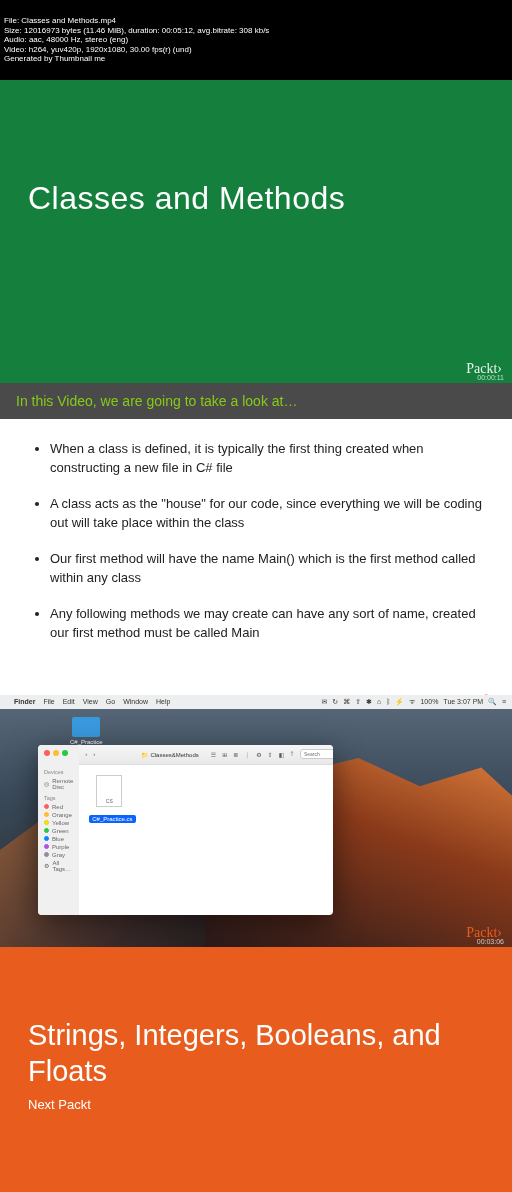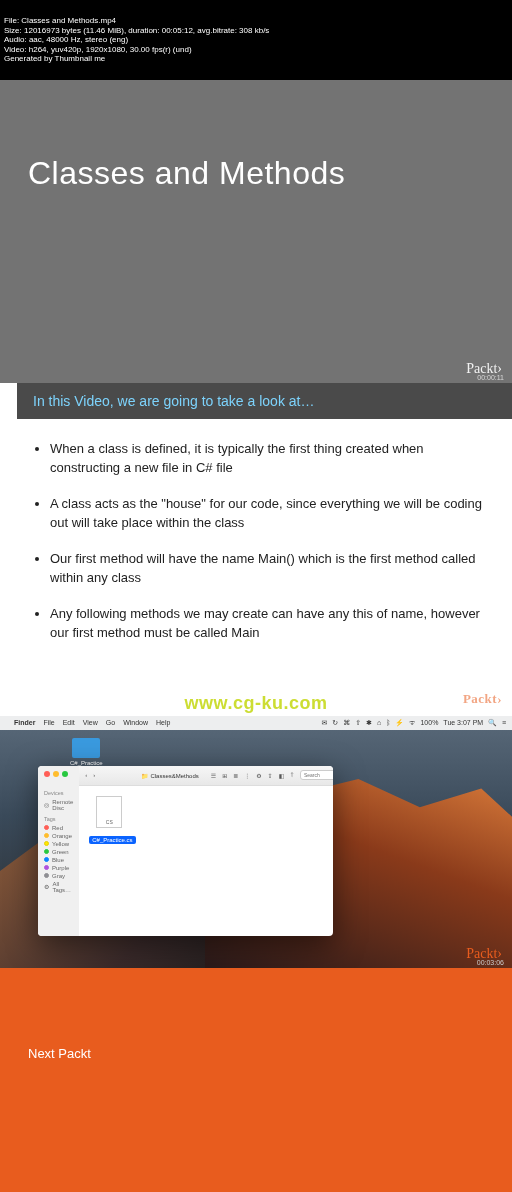--- a/index.html
+++ b/index.html
@@ -9,8 +9,8 @@
     font-size: 8px; line-height: 1.2; padding: 16px 4px; white-space: pre;
   }
   .orange-panel {
-    background: #737373; color: #fff; position: relative;
-    padding: 75px 28px 0 28px; height: 303px;
+    background: #15803d; color: #fff; position: relative;
+    padding: 100px 28px 0 28px; height: 303px;
   }
   .orange-panel h1 { font-size: 32px; font-weight: 400; letter-spacing: 0.5px; }
   .packt {

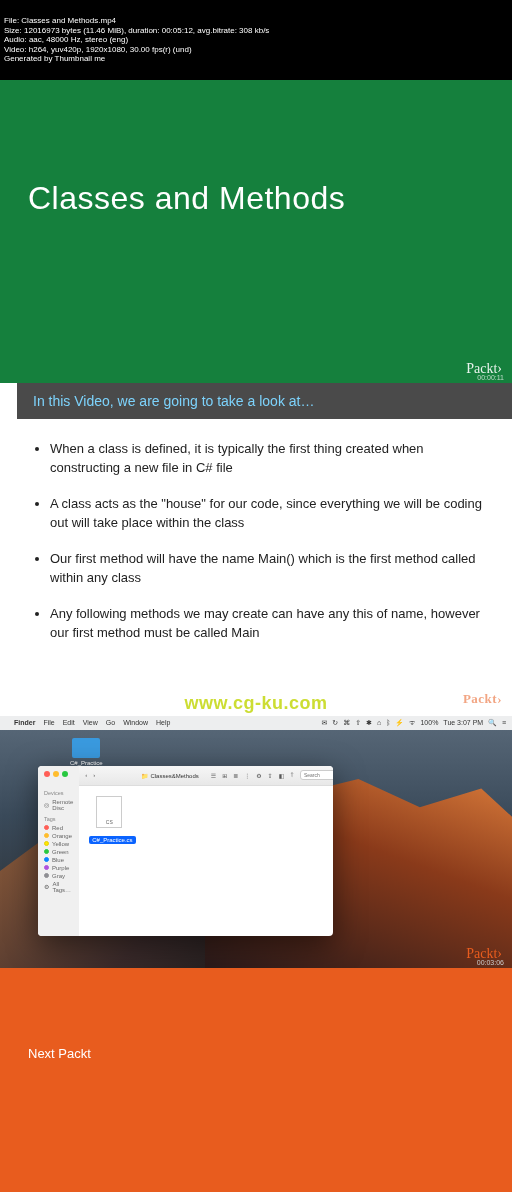--- a/index.html
+++ b/index.html
@@ -22,9 +22,8 @@
     font-size: 7px; color: rgba(255,255,255,0.7);
   }
   .subheader {
-    background: #4a4a4a; color: #7dd3fc; font-size: 14px;
+    background: #4a4a4a; color: #84cc16; font-size: 14px;
     padding: 10px 16px;
-    margin-left: 17px;
   }
   .bullets {
     background: #fff; color: #222; padding: 20px 30px 20px 30px;

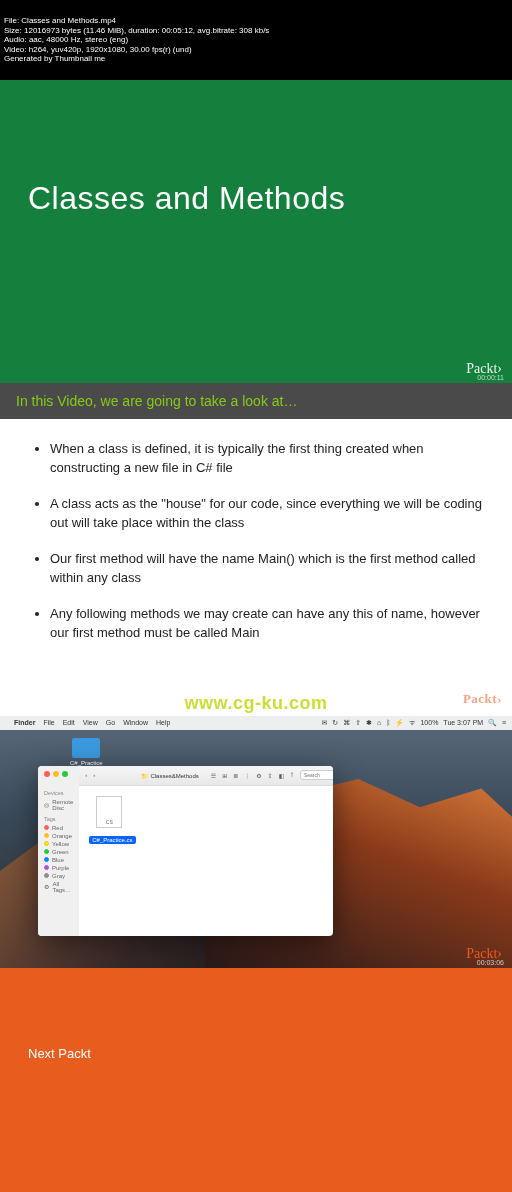--- a/index.html
+++ b/index.html
@@ -154,7 +154,7 @@
     <li>When a class is defined, it is typically the first thing created when constructing a new file in C# file</li>
     <li>A class acts as the "house" for our code, since everything we will be coding out will take place within the class</li>
     <li>Our first method will have the name Main() which is the first method called within any class</li>
-    <li>Any following methods we may create can have any this of name, however our first method must be called Main</li>
+    <li>Any following methods we may create can have any sort of name, created our first method must be called Main</li>
   </ul>
 </div>
 

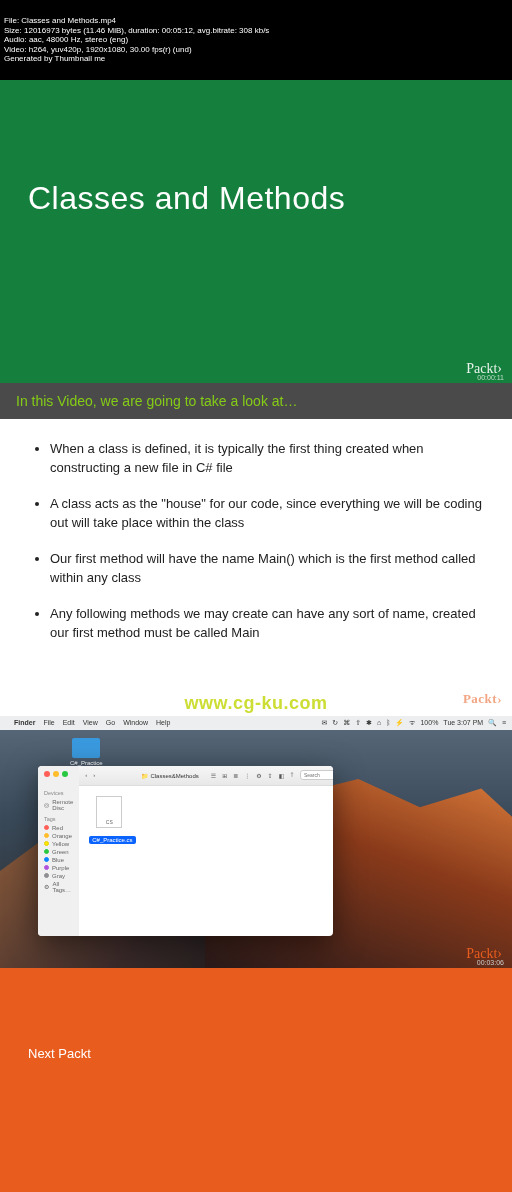--- a/index.html
+++ b/index.html
@@ -159,7 +159,6 @@
 </div>
 
 <div class="watermark">
-  <span>www.cg-ku.com</span>
   <span class="packt-dark">Packt›</span>
 </div>
 

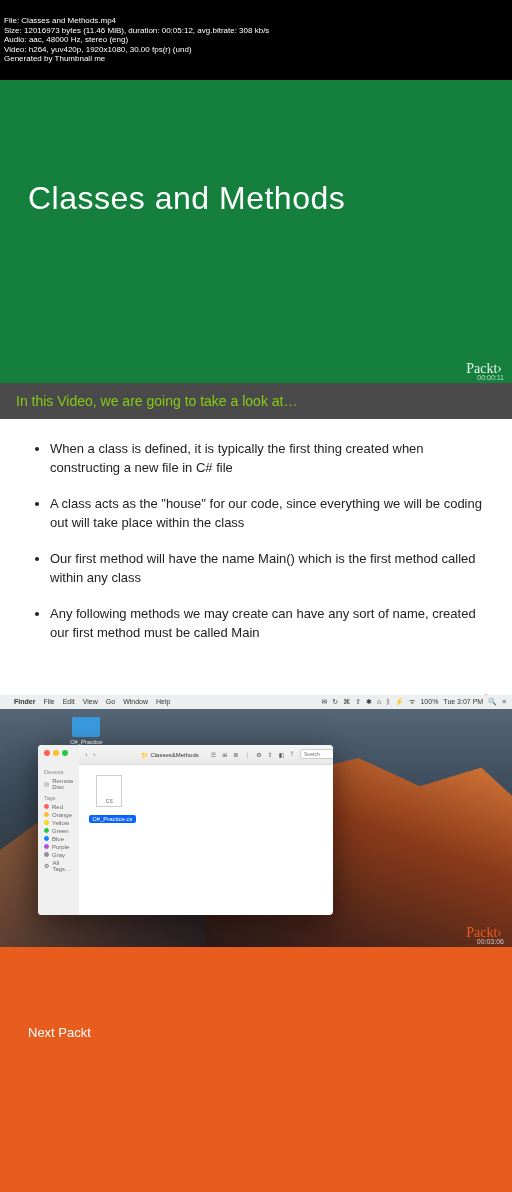--- a/index.html
+++ b/index.html
@@ -274,6 +274,7 @@
 </div>
 
 <div class="next-panel">
+  <h2>Strings, Integers, Booleans, and Floats</h2>
   <div class="sub">Next Packt</div>
 
 </div>

